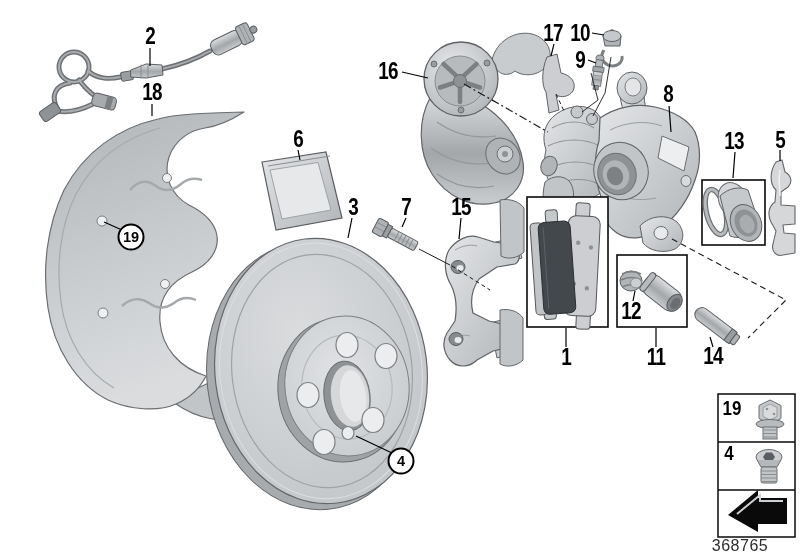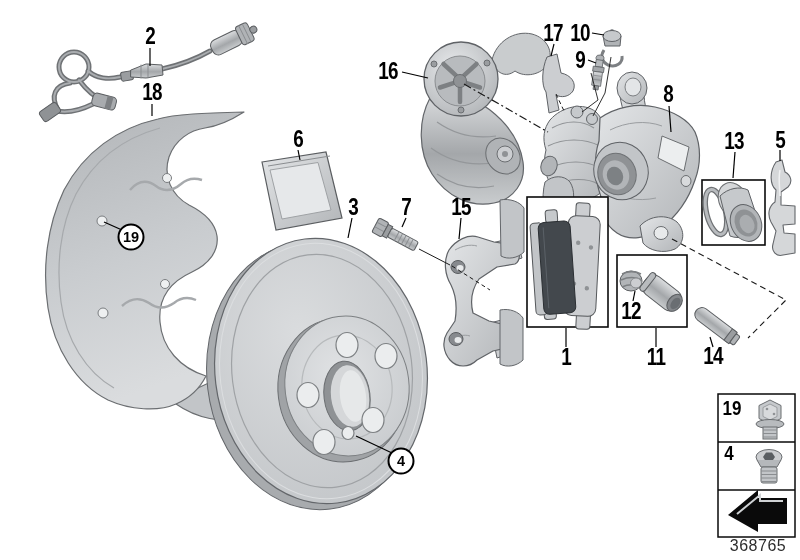--- a/index.html
+++ b/index.html
@@ -383,7 +383,7 @@
 
 <div class="legend-num" style="left:732px;top:408px">19</div>
 <div class="legend-num" style="left:729px;top:453px">4</div>
-<div class="drawing-number" style="left:758px;top:546px">368765</div>
+<div class="drawing-number" style="left:740px;top:546px">368765</div>
 
 </div>
 

